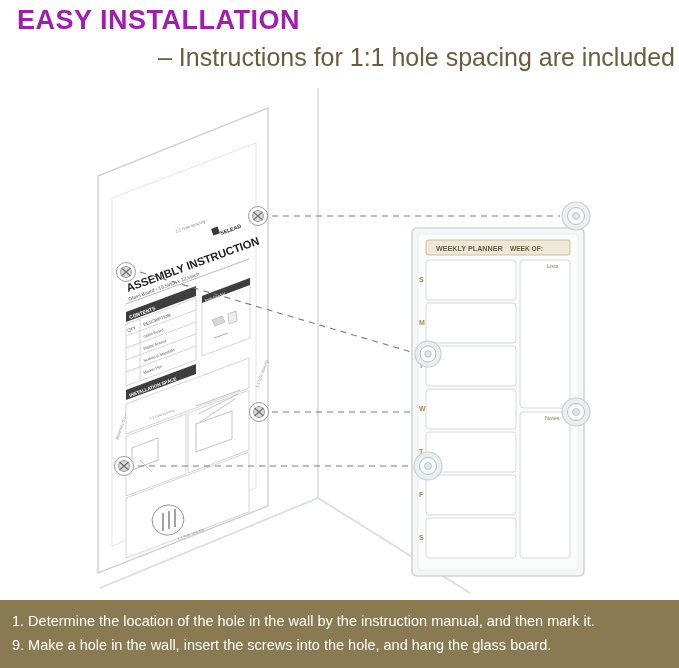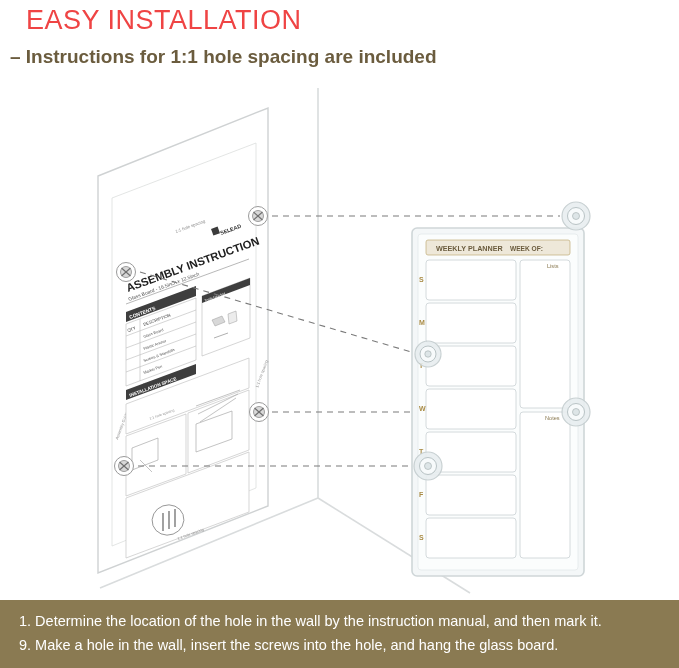--- a/index.html
+++ b/index.html
@@ -26,10 +26,10 @@
   .headline {
     font-size: 27px;
     letter-spacing: 0.5px;
-    color: #ef4444;
-    font-weight: 400;
+    color: #a21caf;
+    font-weight: 700;
     line-height: 32px;
-    margin: 4px 0 0 16px;
+    margin: 4px 0 0 7px;
     white-space: nowrap;
   }
   .subhead {

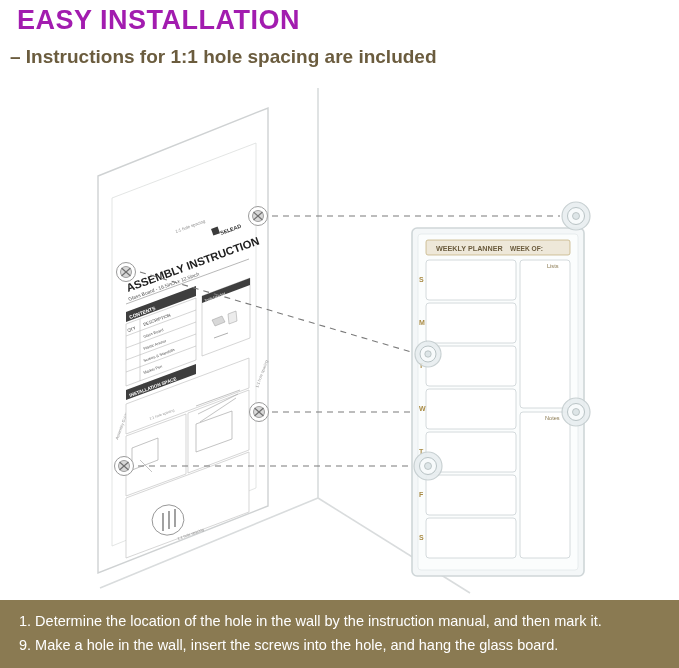--- a/index.html
+++ b/index.html
@@ -33,12 +33,13 @@
     white-space: nowrap;
   }
   .subhead {
-    font-size: 19px;
+    font-size: 25px;
     color: #6b5c3e;
-    font-weight: 700;
+    font-weight: 400;
     line-height: 30px;
     margin: 6px 0 0 0;
     white-space: nowrap;
+    text-align: right;
   }
 
   

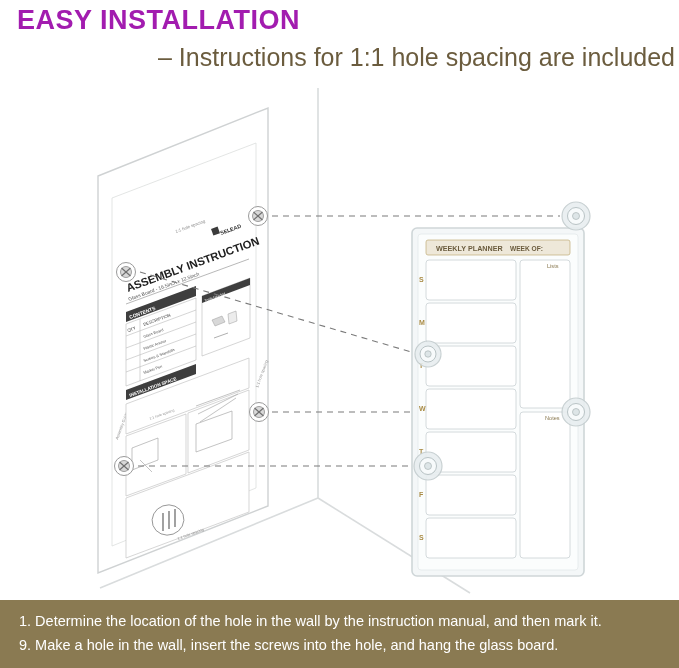--- a/index.html
+++ b/index.html
@@ -64,7 +64,7 @@
     background: #8a7a52;
     color: #ffffff;
     box-sizing: border-box;
-    padding: 9px 14px 0 19px;
+    padding: 9px 14px 0 12px;
   }
   .footer .line {
     font-size: 14.5px;

